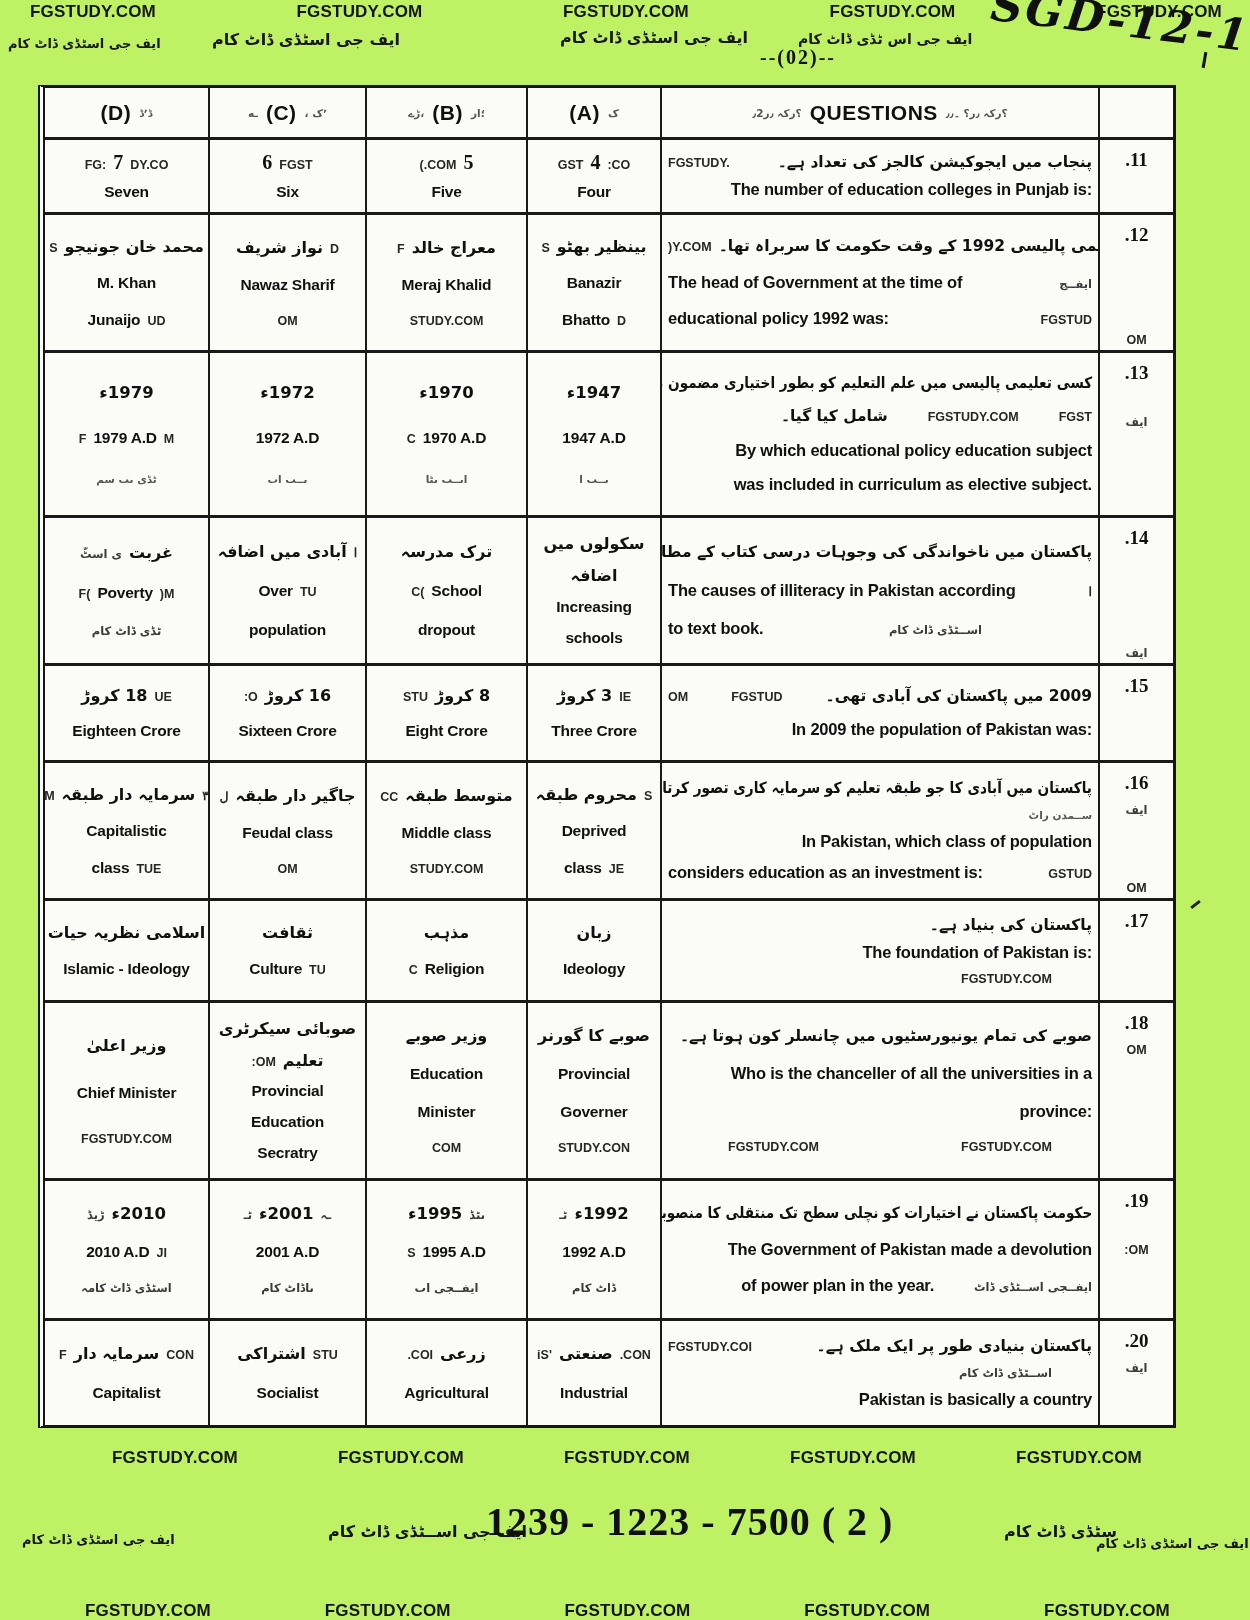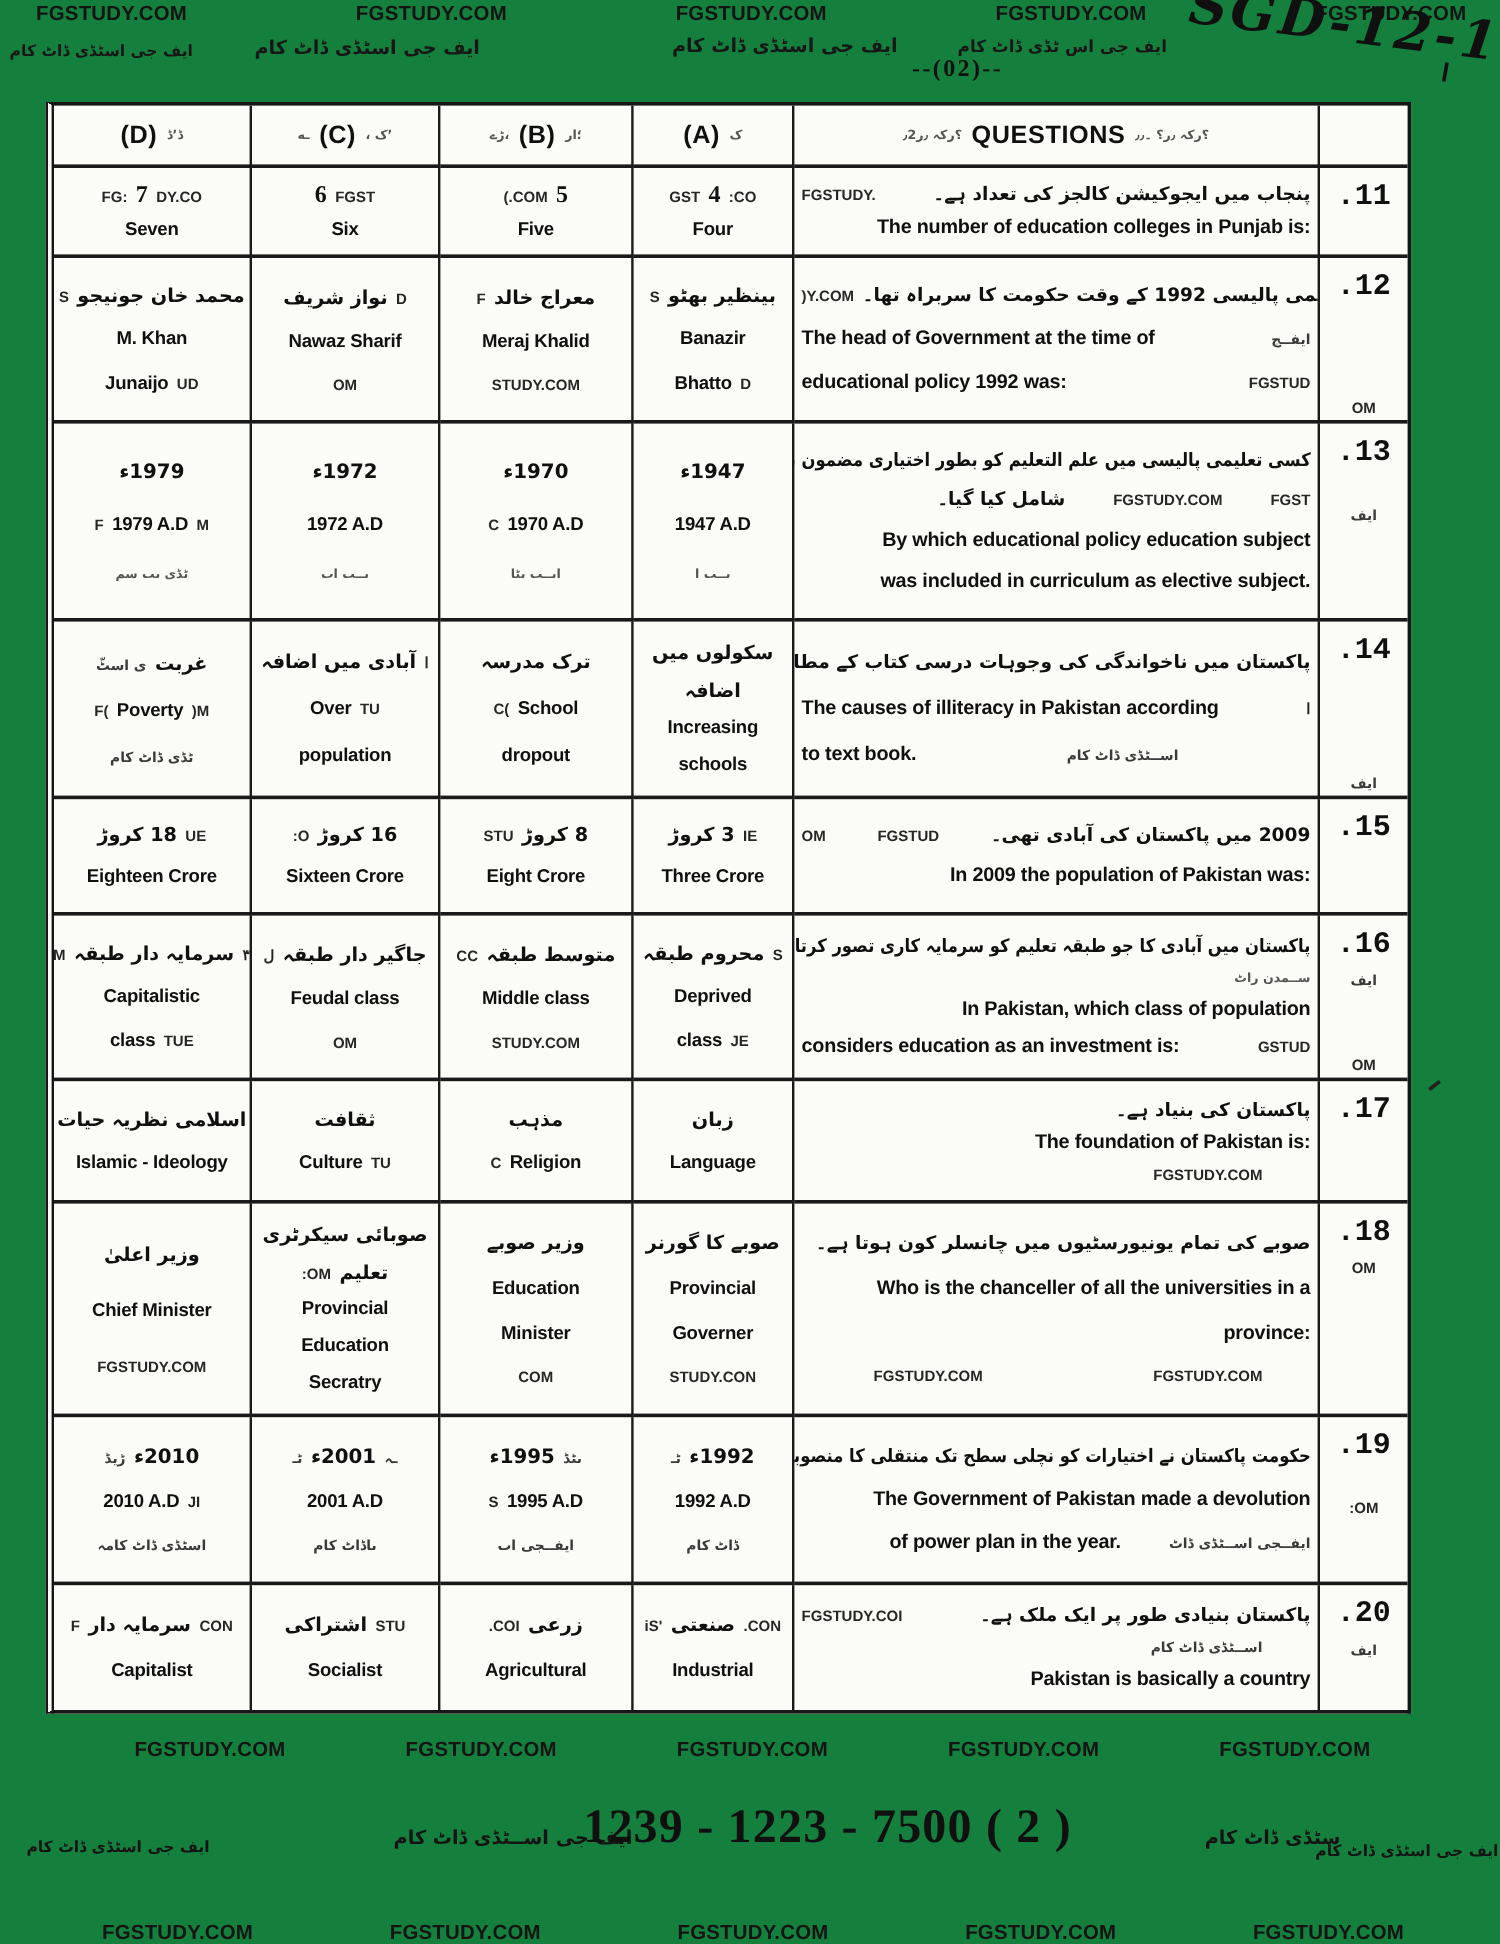--- a/index.html
+++ b/index.html
@@ -3,7 +3,7 @@
 <meta charset="utf-8">
 <style>
   html,body{margin:0;padding:0;background:#d8d8d4}
-  .page{position:relative;width:1250px;height:1620px;margin:0 auto;background:#15803d;color:#101010;
+  .page{position:relative;width:1250px;height:1620px;margin:0 auto;background:#bef264;color:#101010;
         font-family:"Liberation Sans",sans-serif;overflow:hidden}
   
   .wmrow{position:absolute;left:0;right:0;display:flex;justify-content:space-between;

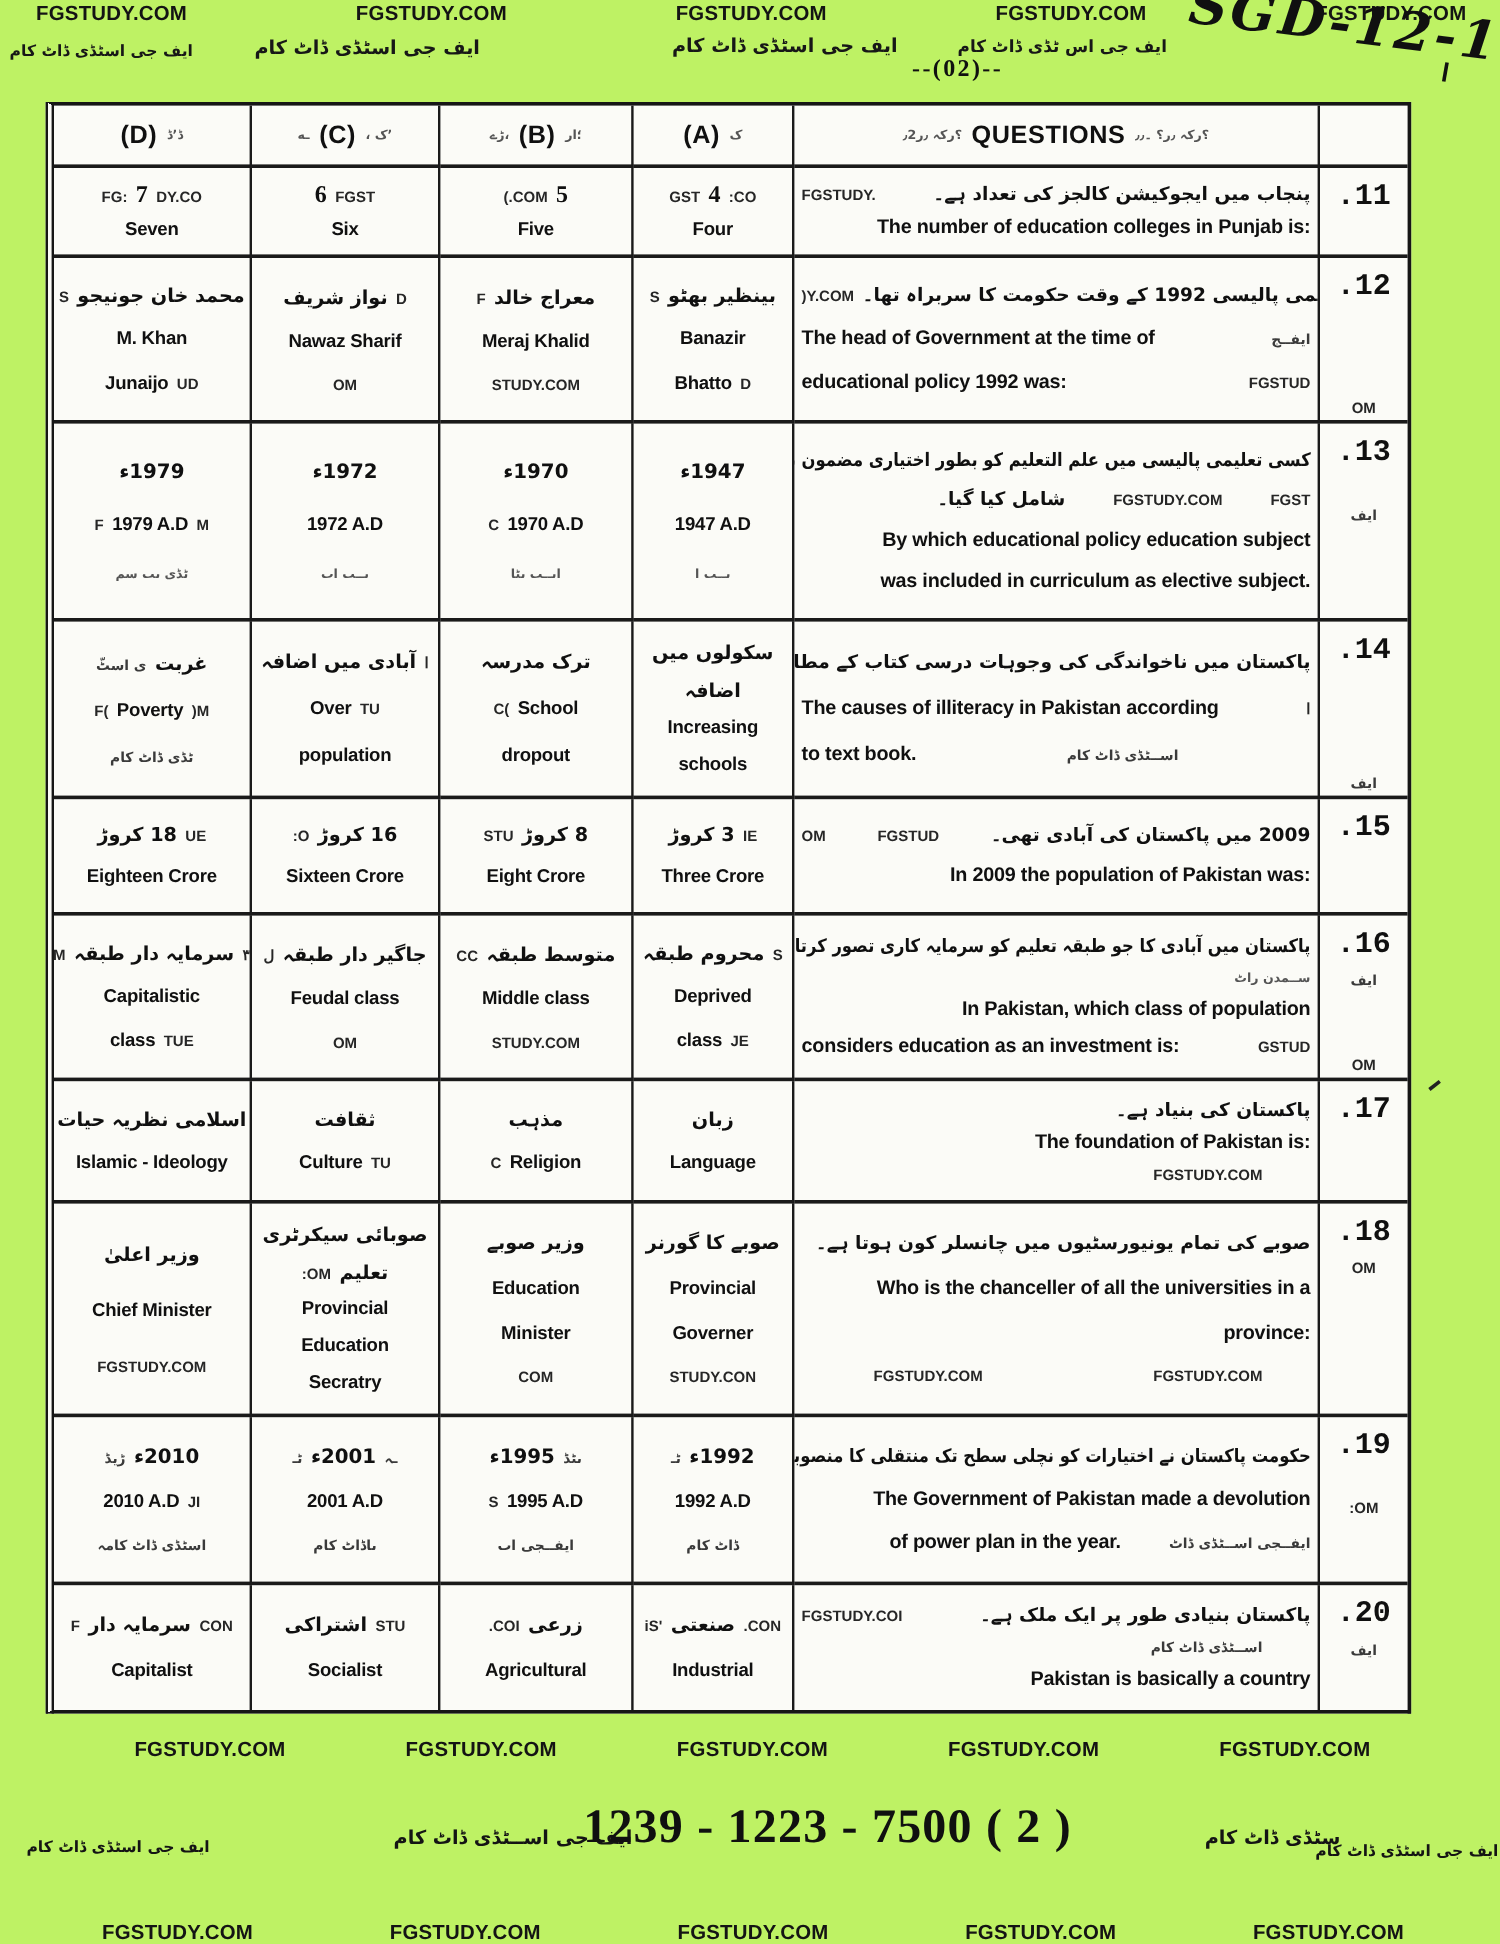--- a/index.html
+++ b/index.html
@@ -45,7 +45,7 @@
   .qcell .e{font-size:16.5px}
   .w{font-weight:700;font-size:12.5px;color:#262626;white-space:nowrap;font-family:"Liberation Sans",sans-serif}
   .uw{font-family:"DejaVu Sans",sans-serif;font-weight:700;font-size:11.5px;color:#3a3a3a;direction:rtl;white-space:nowrap}
-  .num{font-family:Liberation Mono, monospace;font-weight:700;font-size:25px}
+  .num{font-family:Liberation Serif, serif;font-weight:700;font-size:19px}
   .scr{color:#555;font-size:10.5px}
   .mla{margin-left:auto}.mta{margin-top:auto}.mt20{margin-top:22px}
   .g40{gap:40px}.mr40{margin-right:40px}.ml50{margin-left:50px}

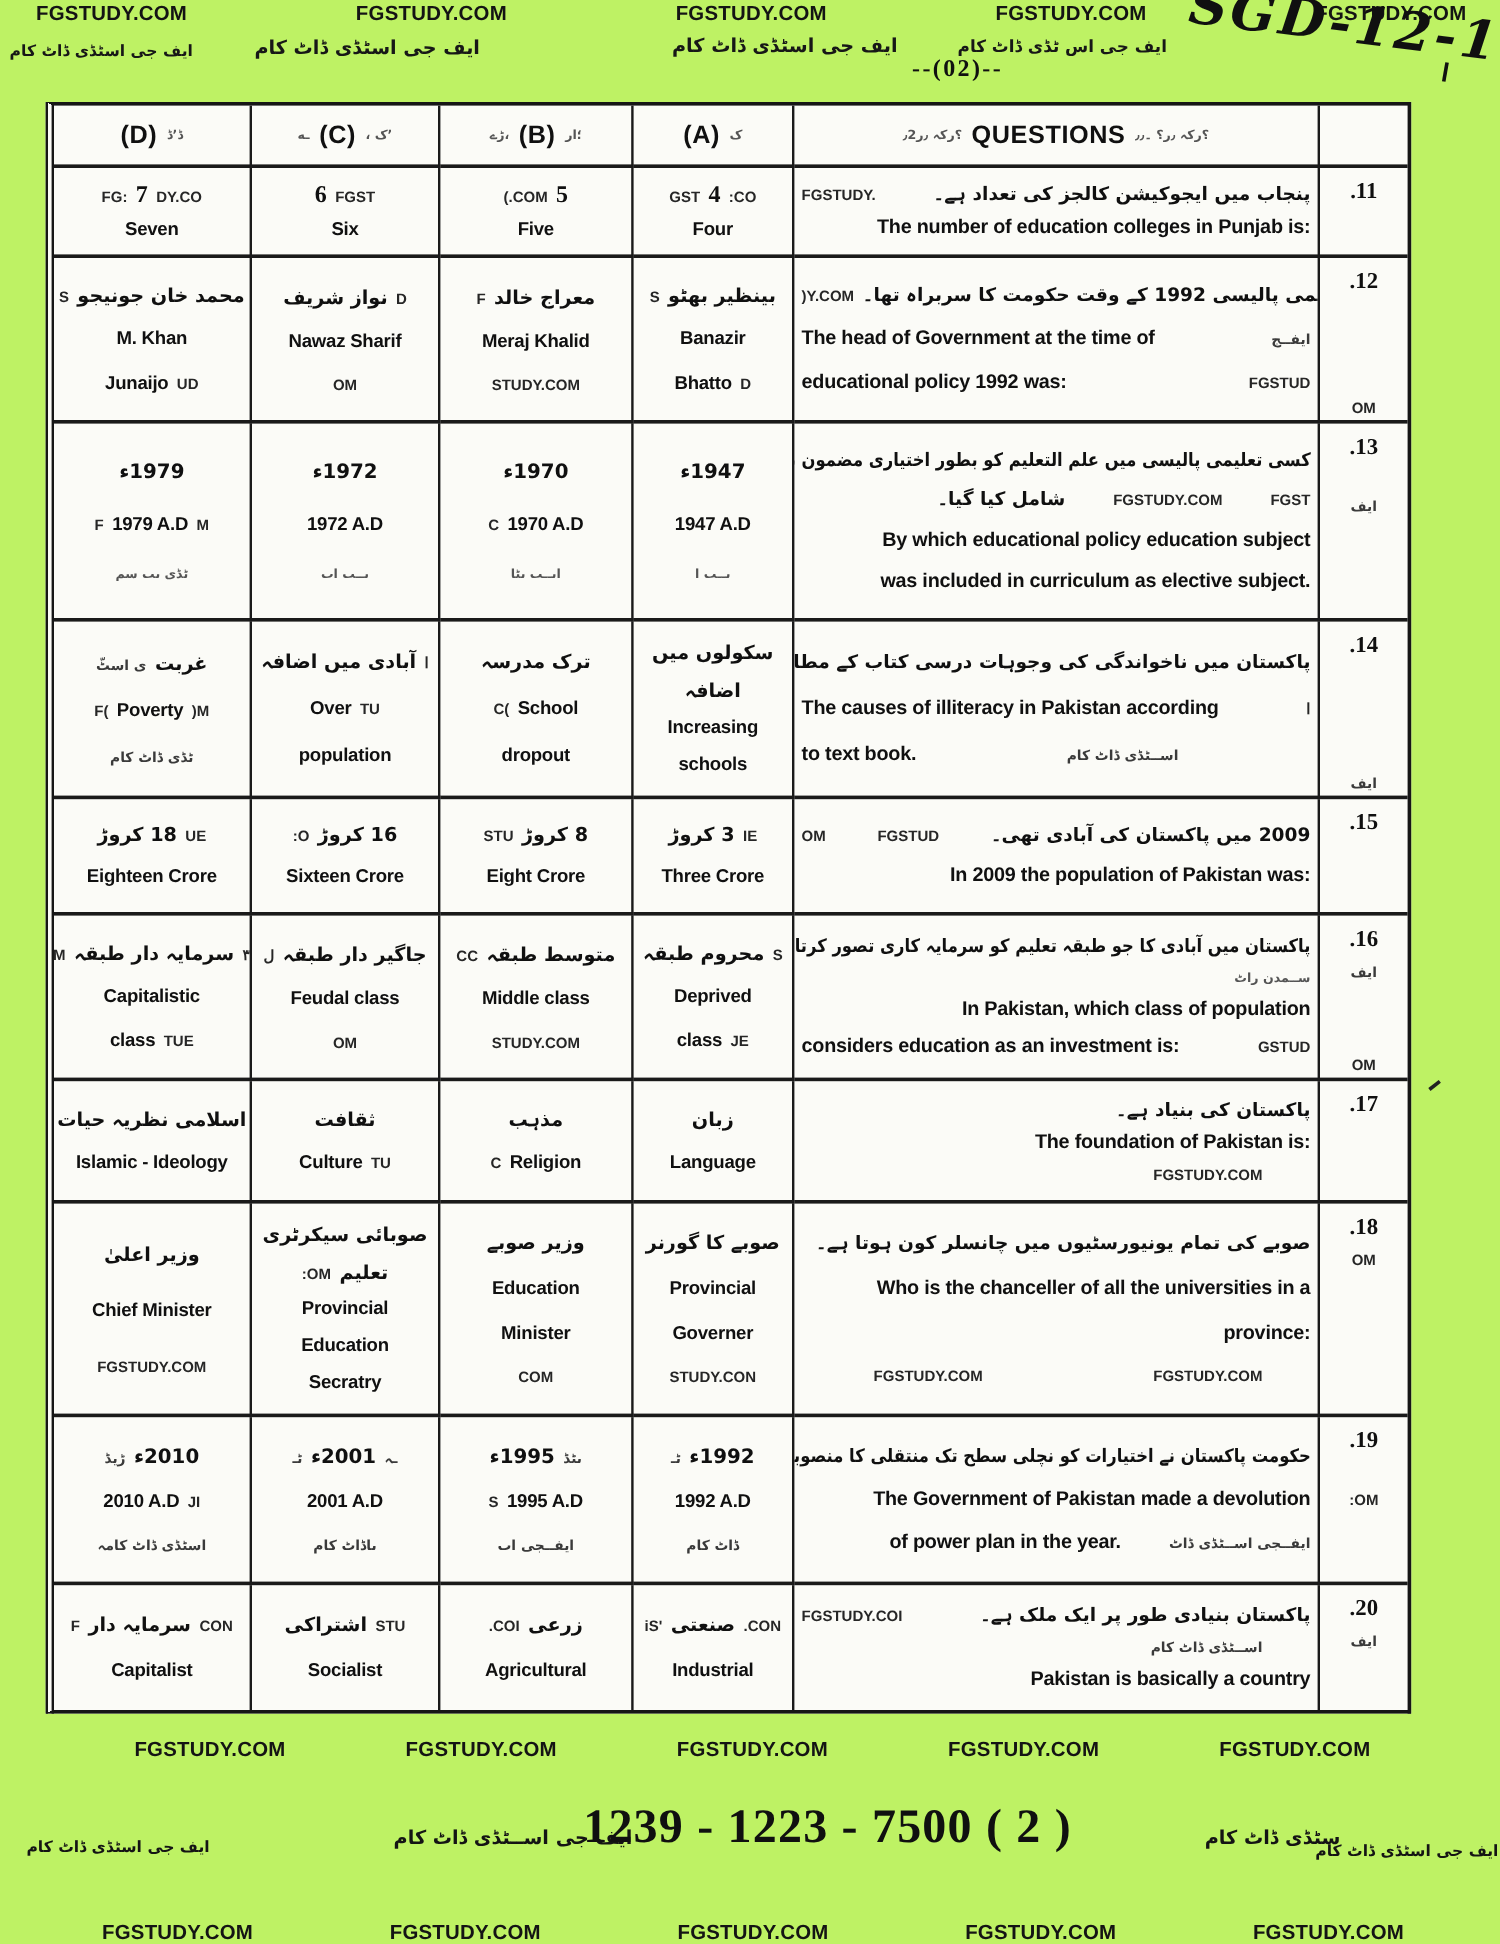--- a/index.html
+++ b/index.html
@@ -515,7 +515,7 @@
           <span class="u">زبان</span>
         </div>
         <div class="ln">
-          <span class="e">Language</span>
+          <span class="e">Ideology</span>
         </div>
       </div>
     <div class="c qcell">

